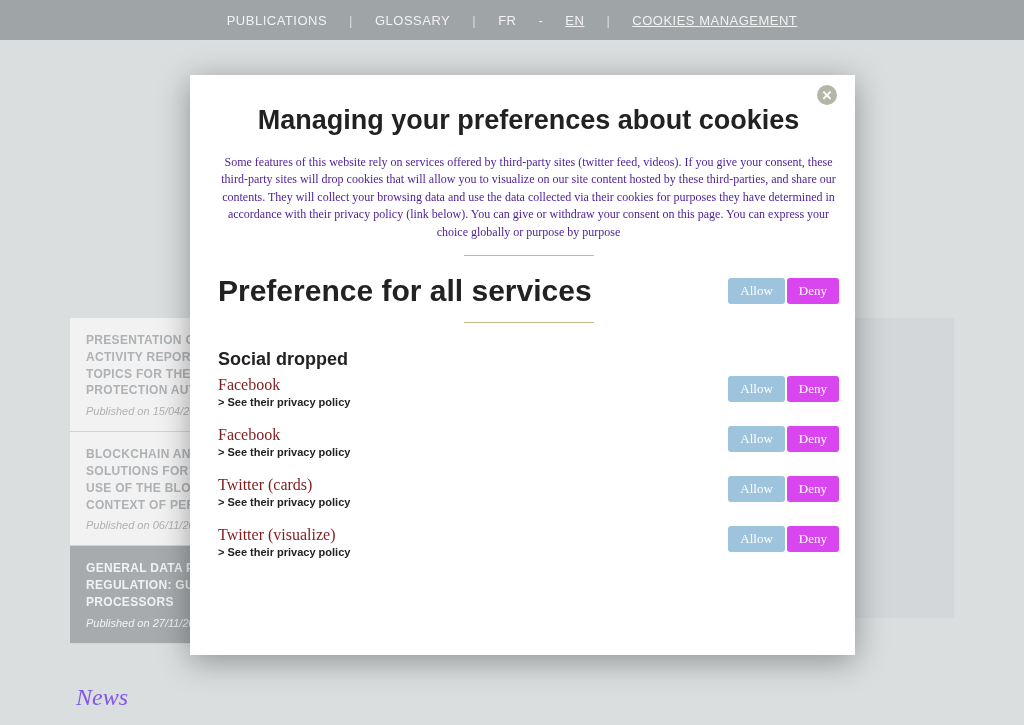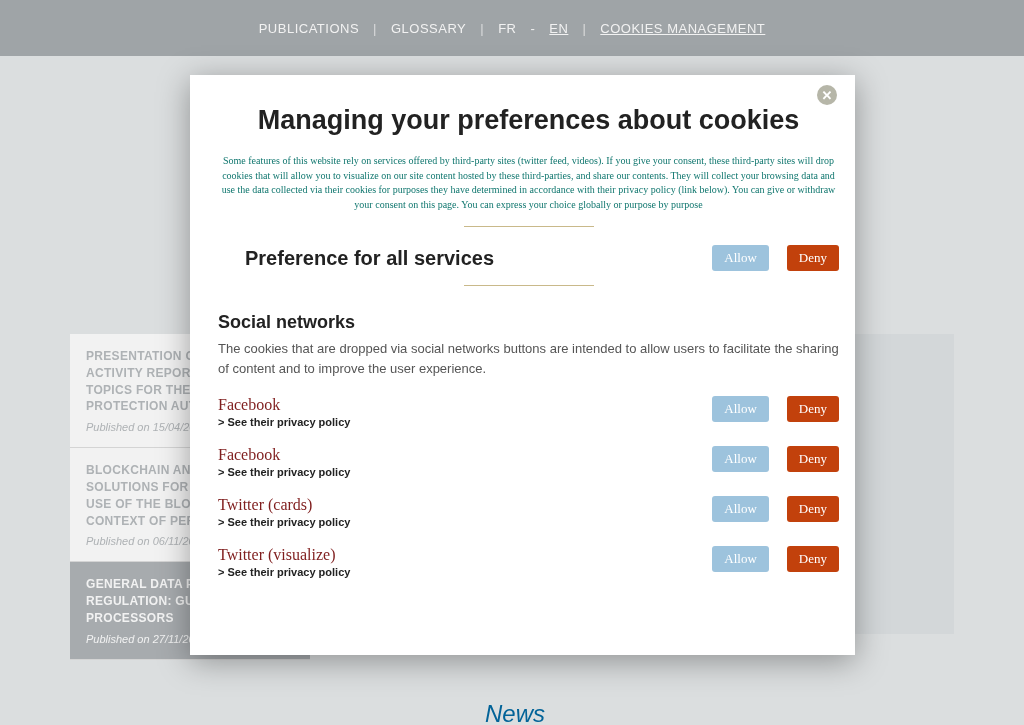--- a/index.html
+++ b/index.html
@@ -4,7 +4,7 @@
 <style>
 * { margin:0; padding:0; box-sizing:border-box; }
 body { font-family: Arial, Helvetica, sans-serif; background:#e7eaeb; width:1024px; height:725px; overflow:hidden; position:relative; }
-.topbar { background:#a8adb0; height:56px; display:flex; align-items:center; justify-content:center; gap:8px; font-size:13px; color:#fff; letter-spacing:0.5px; }
+.topbar { background:#a8adb0; height:40px; display:flex; align-items:center; justify-content:center; gap:16px; font-size:13px; color:#fff; letter-spacing:0.5px; }
 .topbar span { color:#fff; }
 .topbar a { color:#fff; text-decoration:none; padding:0 6px; cursor:pointer; }
 .topbar .sep { color:#fff; opacity:0.7; }

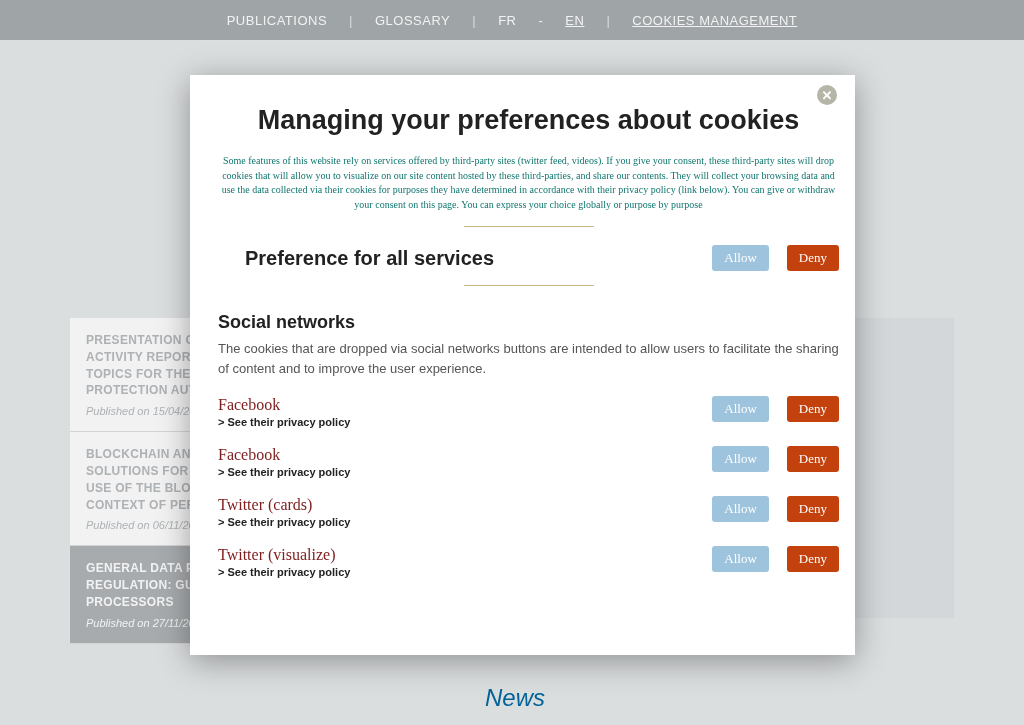--- a/index.html
+++ b/index.html
@@ -31,7 +31,7 @@
 .modal-scroll { position:absolute; inset:0; overflow-y:auto; padding:30px 16px 20px 28px; }
 .modal-close { position:absolute; top:10px; right:18px; width:20px; height:20px; border-radius:50%; background:#b6b6a8; color:#fff; display:flex; align-items:center; justify-content:center; font-size:13px; cursor:pointer; z-index:25; font-weight:bold; }
 .modal h1 { font-size:27px; font-weight:800; text-align:center; color:#222; margin-bottom:18px; font-family:"Segoe UI",Arial,sans-serif; }
-.modal .intro { font-size:10px; text-align:center; color:#0f766e; line-height:1.45; font-family:Georgia,serif; margin-bottom:14px; }
+.modal .intro { font-size:12px; text-align:center; color:#4c1d95; line-height:1.45; font-family:Georgia,serif; margin-bottom:14px; }
 .hr-short { width:130px; height:1px; background:#c9b98a; margin:14px auto 18px auto; border:none; }
 .pref-row { display:flex; align-items:center; justify-content:space-between; margin-bottom:8px; }
 .pref-row h2 { font-size:20px; font-weight:800; color:#222; font-family:"Segoe UI",Arial,sans-serif;margin-left:27px; }

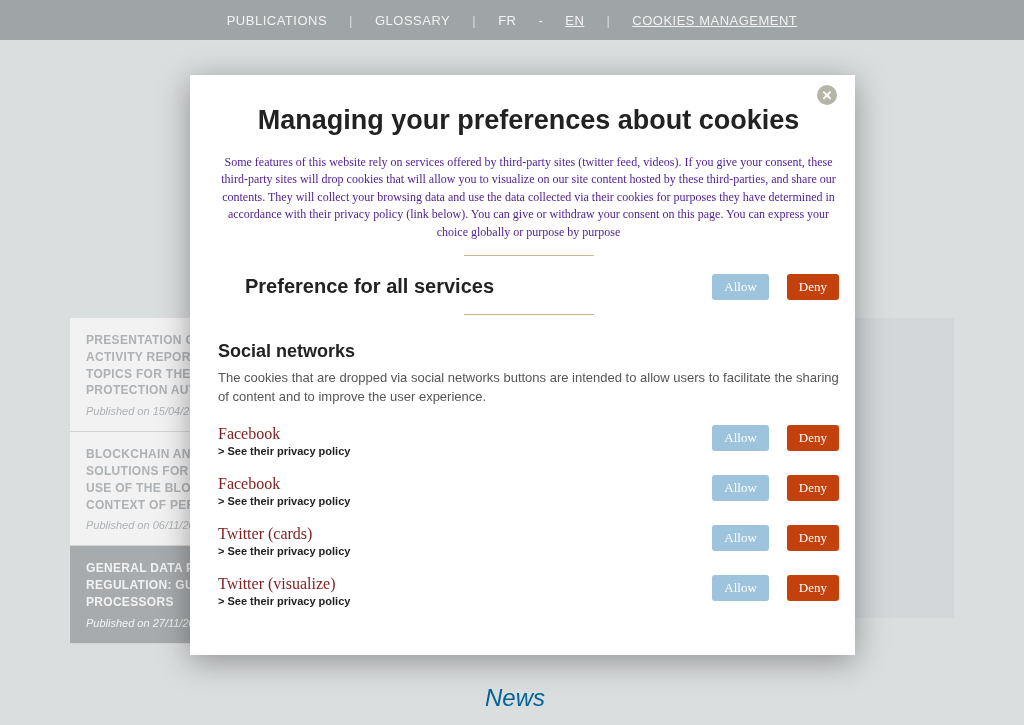--- a/index.html
+++ b/index.html
@@ -34,7 +34,7 @@
 .modal .intro { font-size:12px; text-align:center; color:#4c1d95; line-height:1.45; font-family:Georgia,serif; margin-bottom:14px; }
 .hr-short { width:130px; height:1px; background:#c9b98a; margin:14px auto 18px auto; border:none; }
 .pref-row { display:flex; align-items:center; justify-content:space-between; margin-bottom:8px; }
-.pref-row h2 { font-size:20px; font-weight:800; color:#222; font-family:"Segoe UI",Arial,sans-serif;margin-left:27px; }
+.pref-row h2 { font-size:30px; font-weight:800; color:#222; font-family:"Segoe UI",Arial,sans-serif; }
 .btn-group { display:flex; gap:18px; }
 .btn { padding:5px 12px; font-size:13px; color:#fff; border:none; border-radius:3px; cursor:pointer; font-family:Georgia,serif; }
 .btn-allow { background:#9dc3dd; }

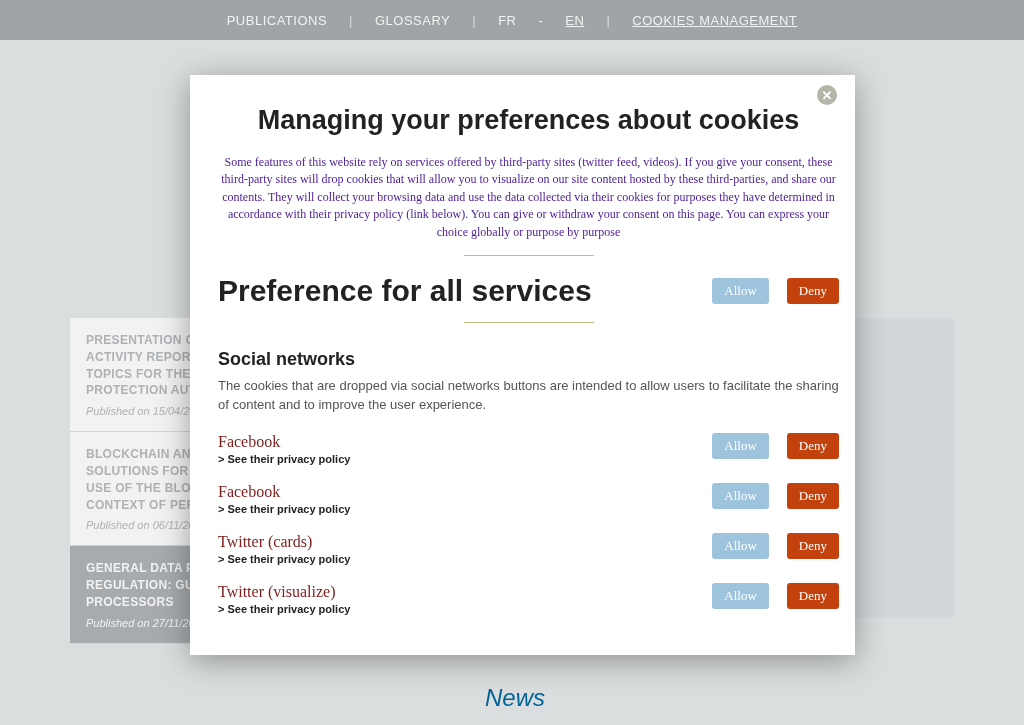--- a/index.html
+++ b/index.html
@@ -35,7 +35,7 @@
 .hr-short { width:130px; height:1px; background:#c9b98a; margin:14px auto 18px auto; border:none; }
 .pref-row { display:flex; align-items:center; justify-content:space-between; margin-bottom:8px; }
 .pref-row h2 { font-size:30px; font-weight:800; color:#222; font-family:"Segoe UI",Arial,sans-serif; }
-.btn-group { display:flex; gap:18px; }
+.btn-group { display:flex; gap:2px; }
 .btn { padding:5px 12px; font-size:13px; color:#fff; border:none; border-radius:3px; cursor:pointer; font-family:Georgia,serif; }
 .btn-allow { background:#9dc3dd; }
 .btn-deny { background:#c2410c; }

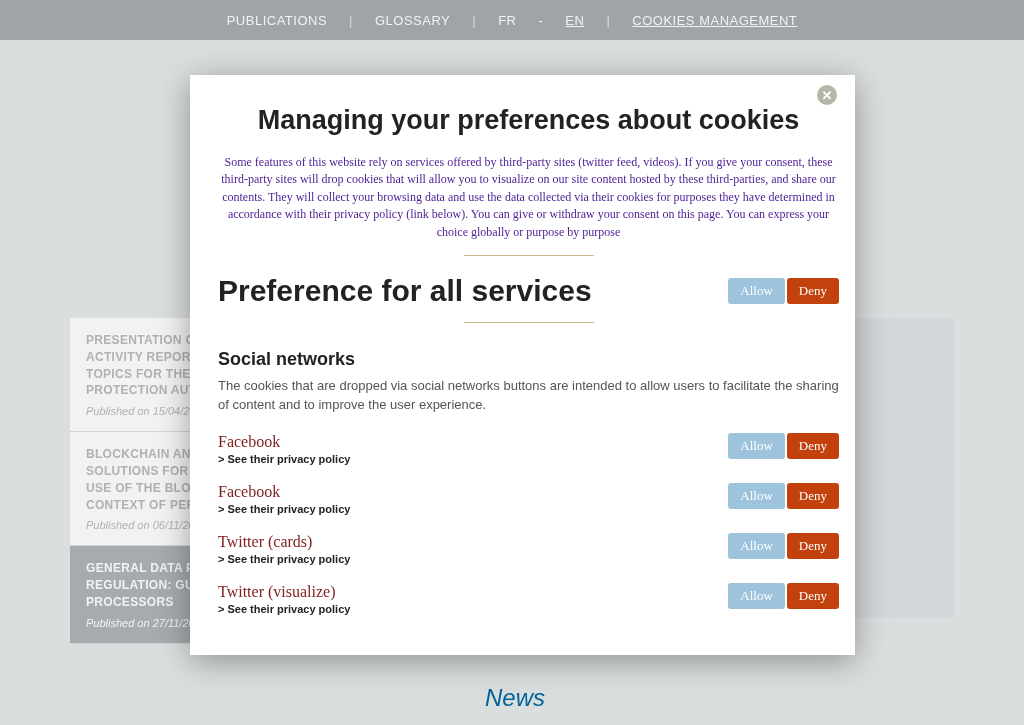--- a/index.html
+++ b/index.html
@@ -38,7 +38,7 @@
 .btn-group { display:flex; gap:2px; }
 .btn { padding:5px 12px; font-size:13px; color:#fff; border:none; border-radius:3px; cursor:pointer; font-family:Georgia,serif; }
 .btn-allow { background:#9dc3dd; }
-.btn-deny { background:#c2410c; }
+.btn-deny { background:#d946ef; }
 .section-h3 { font-size:18px; font-weight:800; color:#222; font-family:"Segoe UI",Arial,sans-serif; margin-top:26px; margin-bottom:6px; }
 .section-desc { font-size:13px; color:#555; line-height:1.5; margin-bottom:18px; }
 .service-row { display:flex; align-items:flex-start; justify-content:space-between; margin-bottom:18px; }

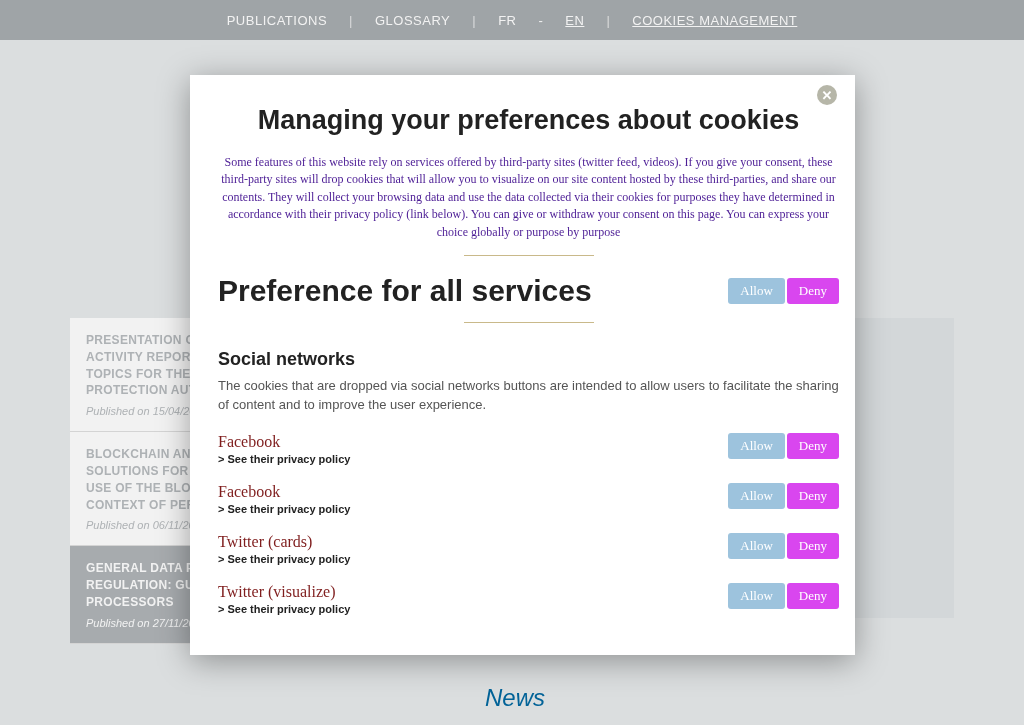--- a/index.html
+++ b/index.html
@@ -113,7 +113,7 @@
     </div>
     <hr class="hr-short">
 
-    <h3 class="section-h3">Social networks</h3>
+    <h3 class="section-h3">Social dropped</h3>
     <p class="section-desc">The cookies that are dropped via social networks buttons are intended to allow users to facilitate the sharing of content and to improve the user experience.</p>
 
     <div class="service-row">

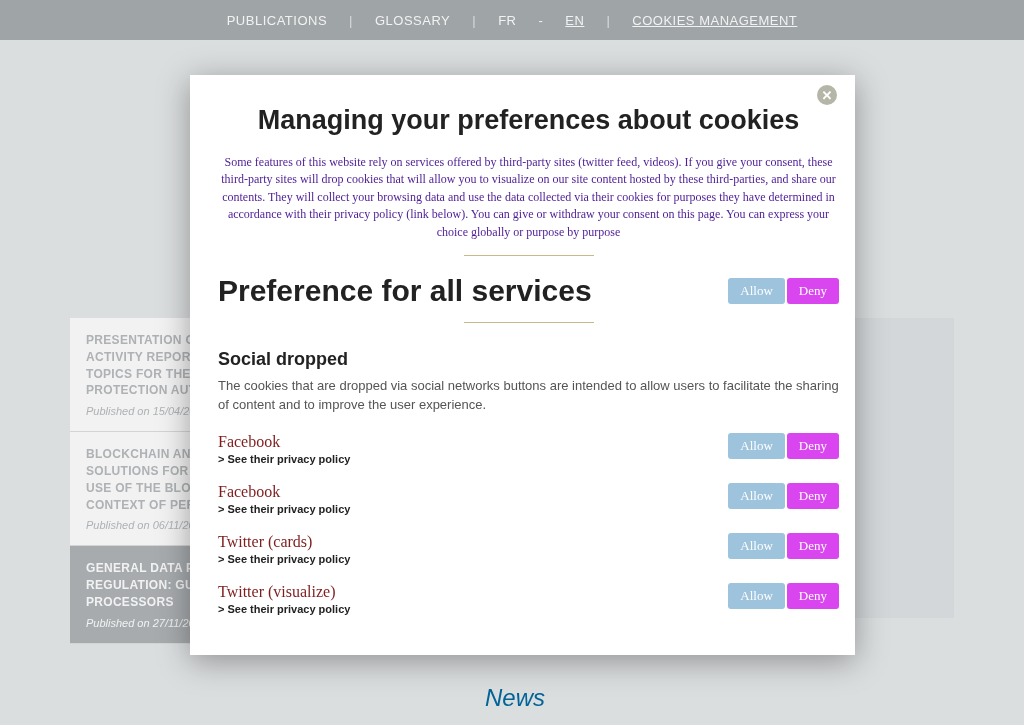--- a/index.html
+++ b/index.html
@@ -114,7 +114,6 @@
     <hr class="hr-short">
 
     <h3 class="section-h3">Social dropped</h3>
-    <p class="section-desc">The cookies that are dropped via social networks buttons are intended to allow users to facilitate the sharing of content and to improve the user experience.</p>
 
     <div class="service-row">
       <div class="service-left">

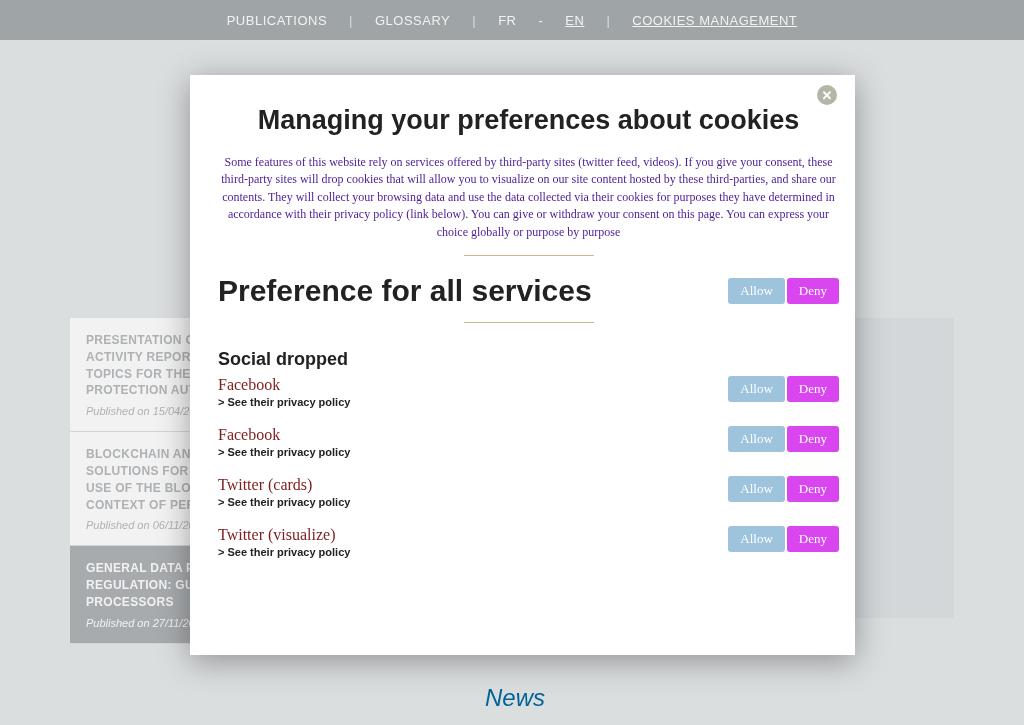--- a/index.html
+++ b/index.html
@@ -23,7 +23,7 @@
 .news-item.active h4, .news-item.active .date { color:#fff; }
 .news-image { flex:1; background:#dfe3e5; margin-left:0px; height:300px; }
 
-.news-heading { font-size:24px; font-style:italic; font-family:Liberation Sans, sans-serif; color:#0369a1; margin:40px 0 16px 6px;text-align:center; }
+.news-heading { font-size:24px; font-style:italic; font-family:Liberation Serif, serif; color:#8b5cf6; margin:40px 0 16px 6px; }
 
 
 .overlay { position:absolute; inset:0; background:rgba(0,0,0,0.05); z-index:10; }

